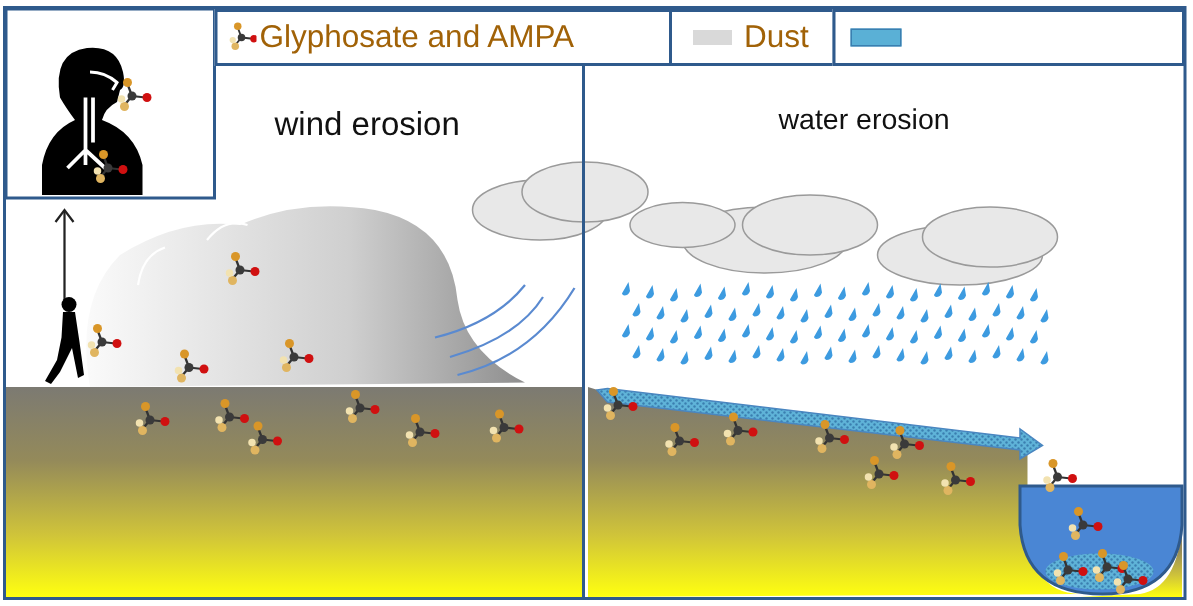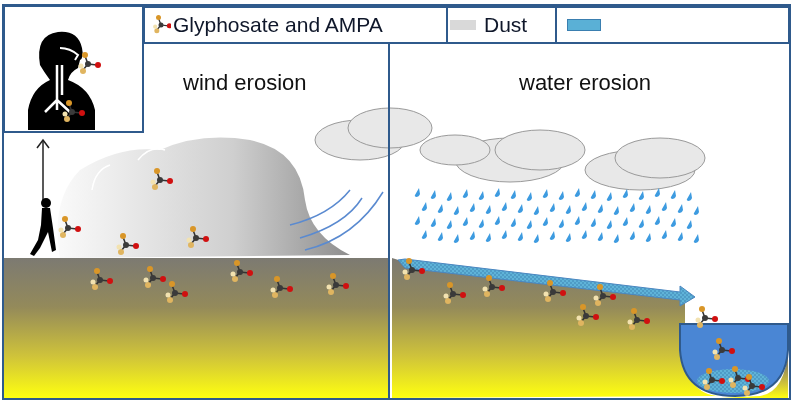--- a/index.html
+++ b/index.html
@@ -6,7 +6,7 @@
   body{width:795px;height:404px;position:relative;overflow:hidden;font-family:"Liberation Sans",sans-serif;}
   #scene{position:absolute;left:0;top:0;}
   .lbl{position:absolute;color:#111;white-space:nowrap;}
-  .legend-box{position:absolute;background:#fff;border:2px solid #2f5a8c;box-sizing:border-box;display:flex;align-items:center;font-size:21px;color:#0f172a;}
+  .legend-box{position:absolute;background:#fff;border:2px solid #2f5a8c;box-sizing:border-box;display:flex;align-items:center;font-size:21px;color:#a16207;}
 </style>
 </head>
 <body>

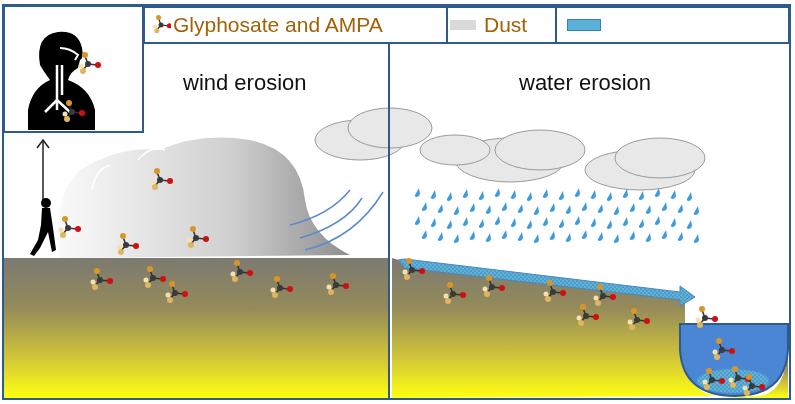--- a/index.html
+++ b/index.html
@@ -202,7 +202,7 @@
     </svg>
   <span style="margin-left:2px;">Glyphosate and AMPA</span>
 </div>
-<div class="legend-box" style="left:446px;top:6px;width:111px;height:38px;padding-left:2px;">
+<div class="legend-box" style="left:446px;top:6px;width:111px;height:38px;padding-left:14px;">
   <span style="display:inline-block;width:26px;height:10px;background:#d9d9d9;margin-right:8px;"></span>
   <span>Dust</span>
 </div>

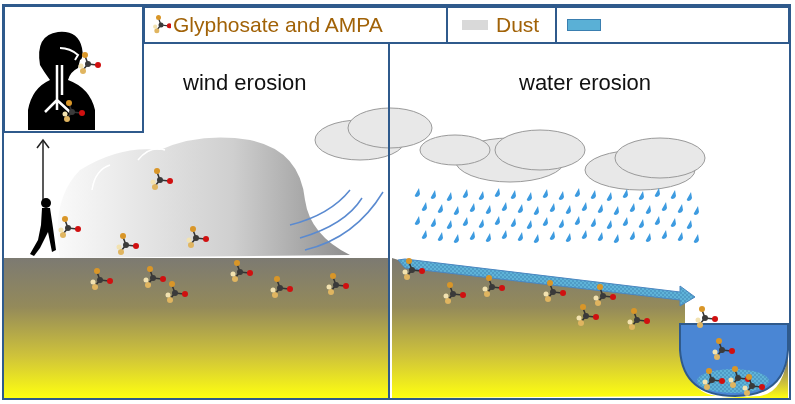--- a/index.html
+++ b/index.html
@@ -211,6 +211,6 @@
 </div>
 
 <div class="lbl" style="left:183px;top:70px;font-size:22px;">wind erosion</div>
-<div class="lbl" style="left:519px;top:70px;font-size:22px;">water erosion</div>
+<div class="lbl" style="left:519px;top:70px;font-size:19px;">water erosion</div>
 
 </body></html>

